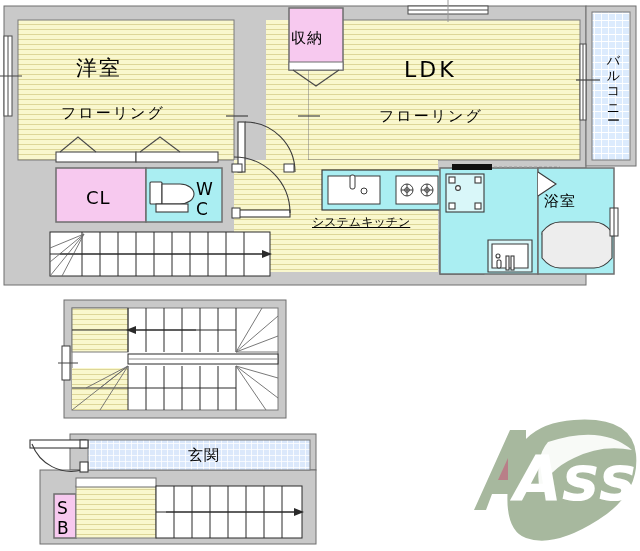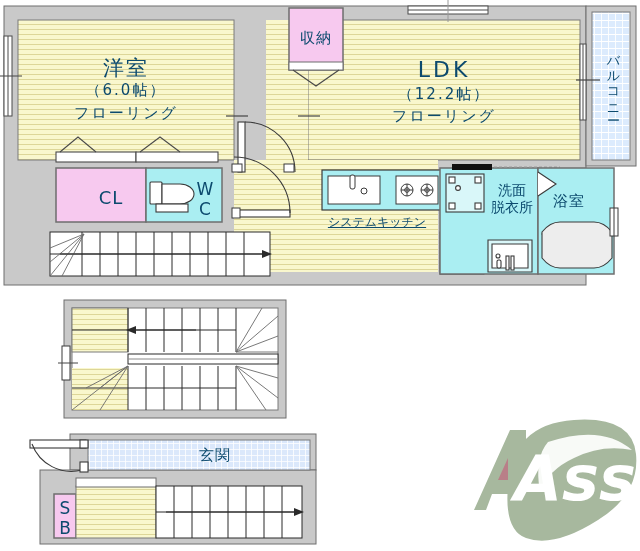--- a/index.html
+++ b/index.html
@@ -6,7 +6,7 @@
   body{width:640px;height:551px;position:relative;overflow:hidden;
        font-family:"DejaVu Sans","Liberation Sans",sans-serif;}
   .plan{position:absolute;left:0;top:0;width:640px;height:551px;}
-  .lbl{position:absolute;color:#0c4a6e;white-space:nowrap;text-align:center;
+  .lbl{position:absolute;color:#000000;white-space:nowrap;text-align:left;
        letter-spacing:2px;line-height:1.25;}
   svg{position:absolute;left:0;top:0;}
   .logo{position:absolute;left:452px;top:414px;width:188px;height:137px;}

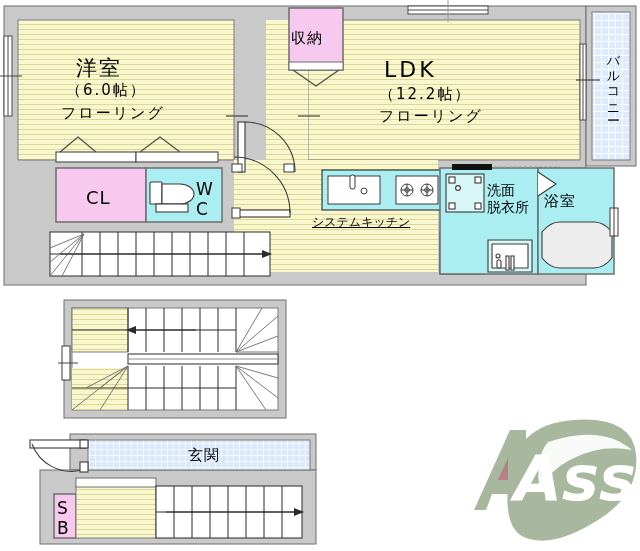--- a/index.html
+++ b/index.html
@@ -284,7 +284,7 @@
   <div class="lbl" style="left:66px;top:81px;width:120px;font-size:15px;">（6.0帖）</div>
   <div class="lbl" style="left:61px;top:104px;width:130px;font-size:15px;">フローリング</div>
 
-  <div class="lbl" style="left:384px;top:56px;width:120px;font-size:22px;letter-spacing:3px;">LDK</div>
+  <div class="lbl" style="left:404px;top:56px;width:120px;font-size:22px;letter-spacing:3px;">LDK</div>
   <div class="lbl" style="left:379px;top:85px;width:130px;font-size:15px;">（12.2帖）</div>
   <div class="lbl" style="left:379px;top:107px;width:130px;font-size:15px;">フローリング</div>
 

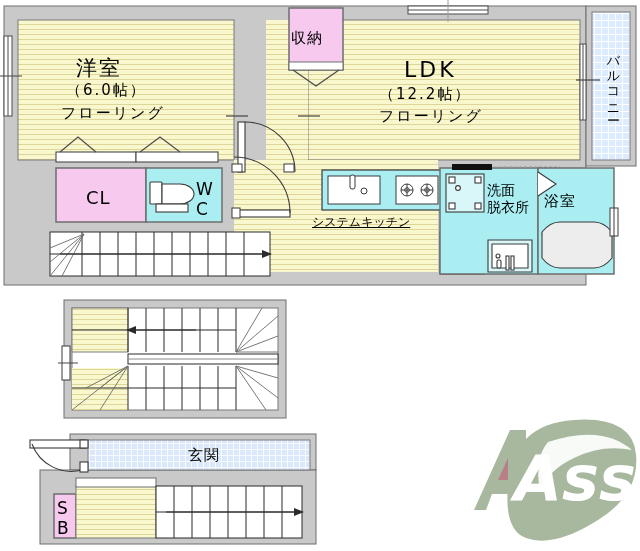--- a/index.html
+++ b/index.html
@@ -281,7 +281,6 @@
   </svg>
 
   <div class="lbl" style="left:76px;top:55px;width:100px;font-size:21px;">洋室</div>
-  <div class="lbl" style="left:66px;top:81px;width:120px;font-size:15px;">（6.0帖）</div>
   <div class="lbl" style="left:61px;top:104px;width:130px;font-size:15px;">フローリング</div>
 
   <div class="lbl" style="left:404px;top:56px;width:120px;font-size:22px;letter-spacing:3px;">LDK</div>

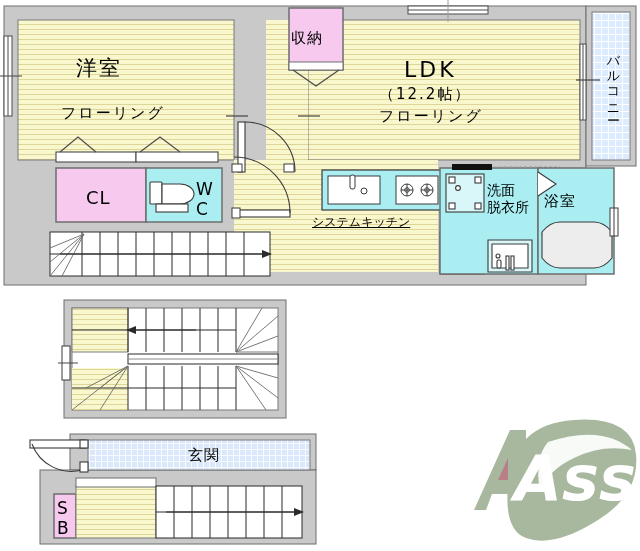--- a/index.html
+++ b/index.html
@@ -284,7 +284,6 @@
   <div class="lbl" style="left:61px;top:104px;width:130px;font-size:15px;">フローリング</div>
 
   <div class="lbl" style="left:404px;top:56px;width:120px;font-size:22px;letter-spacing:3px;">LDK</div>
-  <div class="lbl" style="left:379px;top:85px;width:130px;font-size:15px;">（12.2帖）</div>
   <div class="lbl" style="left:379px;top:107px;width:130px;font-size:15px;">フローリング</div>
 
   <div class="lbl" style="left:291px;top:29px;width:50px;font-size:15px;letter-spacing:1px;">収納</div>

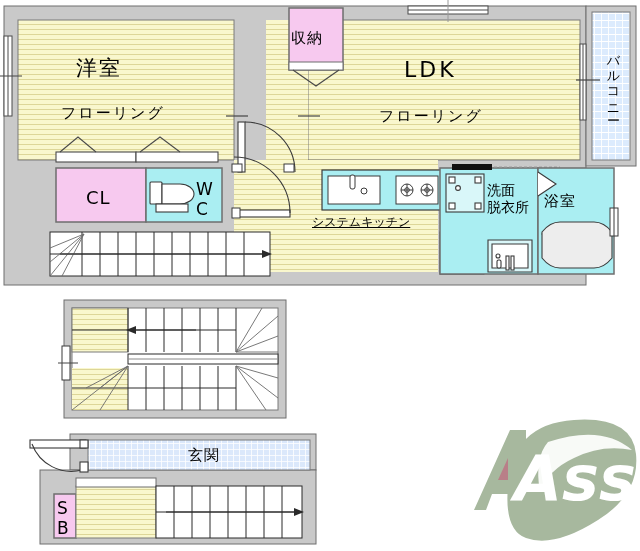--- a/index.html
+++ b/index.html
@@ -299,10 +299,6 @@
 
   <div class="lbl" style="left:312px;top:215px;width:130px;font-size:12px;letter-spacing:0px;text-decoration:underline;">システムキッチン</div>
 
-  <div class="lbl" style="left:487px;top:182px;width:50px;font-size:14px;line-height:1.2;letter-spacing:0px;">
-    <span>洗面</span><br>
-    <span>脱衣所</span>
-  </div>
 
   <div class="lbl" style="left:544px;top:192px;width:50px;font-size:15px;letter-spacing:1px;">浴室</div>
 

